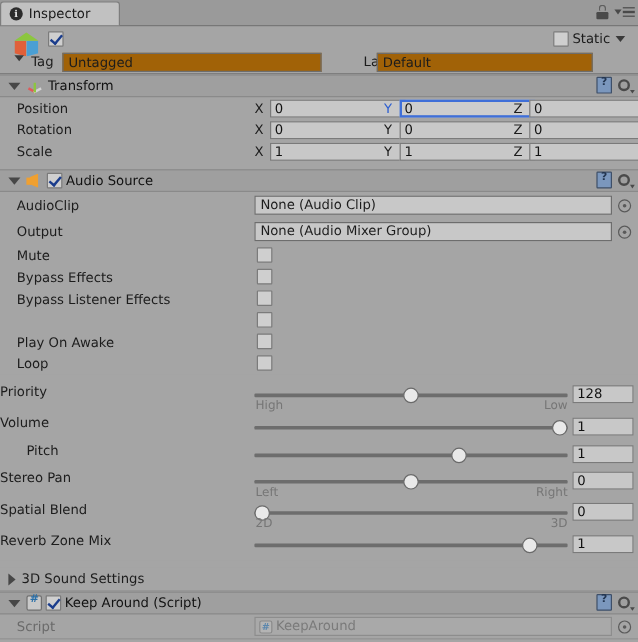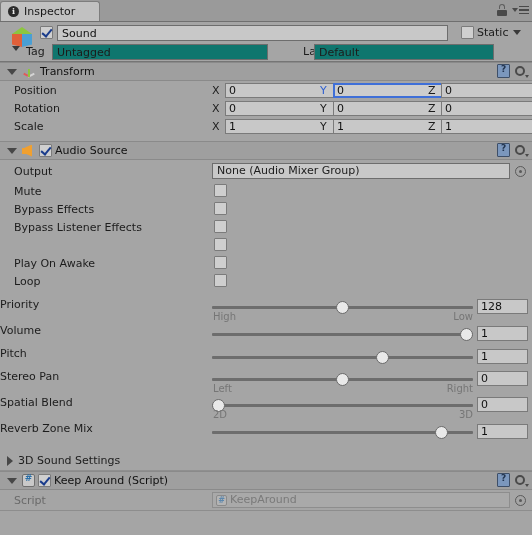--- a/index.html
+++ b/index.html
@@ -233,7 +233,6 @@
     <span class="go-check">
       <span class="cb checked"></span>
     </span>
-    <div class="name-field">Sound</div>
     <div class="static-box">
       <span class="cb"></span>
       <span class="static-label">Static</span>

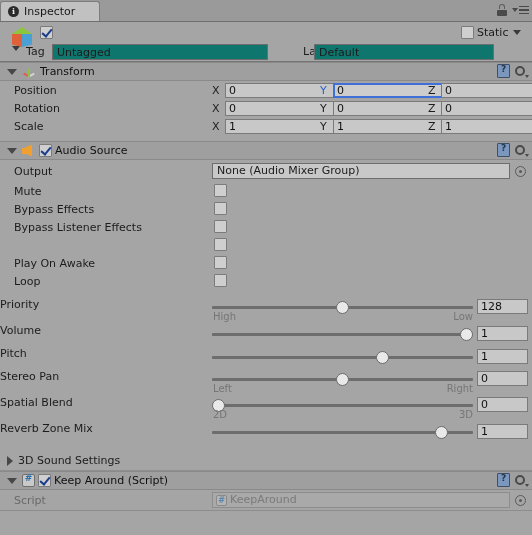--- a/index.html
+++ b/index.html
@@ -80,7 +80,7 @@
   .tag-label{position:absolute;left:26px;top:23px;font-size:11px;}
   .layer-label{position:absolute;left:303px;top:23px;font-size:11px;}
   .dropdown{
-    position:absolute;height:16px;background:#0f766e;
+    position:absolute;height:16px;background:#a16207;
     border:1px solid #6d6d6d;box-sizing:border-box;
     display:flex;align-items:center;padding-left:4px;font-size:11px;
   }

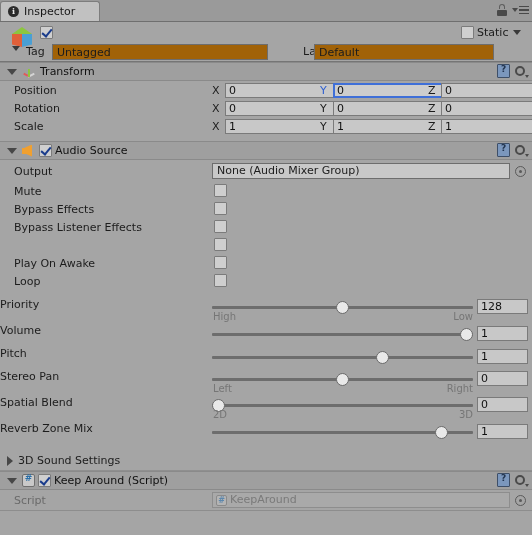--- a/index.html
+++ b/index.html
@@ -329,6 +329,11 @@
   </div>
   <div class="body-area">
     <div class="row" style="height:22px;">
+      <span class="lbl" style="top:5px;">AudioClip</span>
+      <span class="objfield" style="top:3px;">None (Audio Clip)</span>
+      <span class="picker" style="top:6px;"></span>
+    </div>
+    <div class="row" style="height:22px;">
       <span class="lbl" style="top:5px;">Output</span>
       <span class="objfield" style="top:3px;">None (Audio Mixer Group)</span>
       <span class="picker" style="top:6px;"></span>

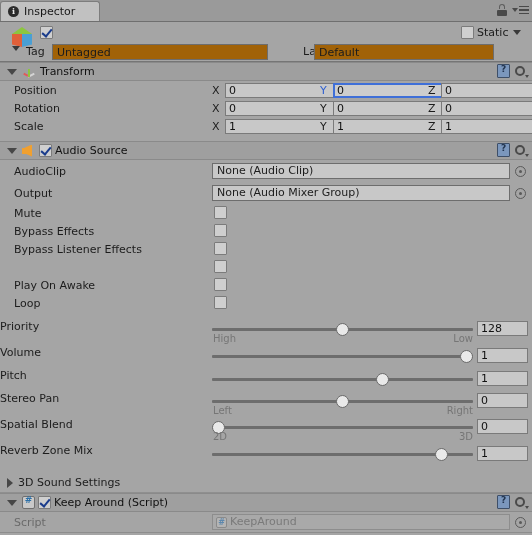--- a/index.html
+++ b/index.html
@@ -382,7 +382,7 @@
       <span class="slidervalue" style="top:2px;">1</span>
     </div>
     <div class="sliderrow" style="height:23px;">
-      <span class="lbl" style="top:4px;">Pitch</span>
+      <span class="lbl" style="top:4px;padding-left:22px;">Pitch</span>
       <span class="slider" style="top:9px;">
         <span class="knob" style="left: 163.68px;"></span>
       </span>

